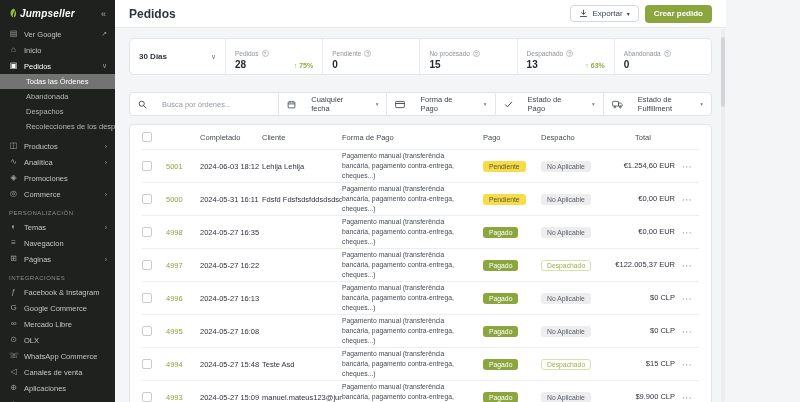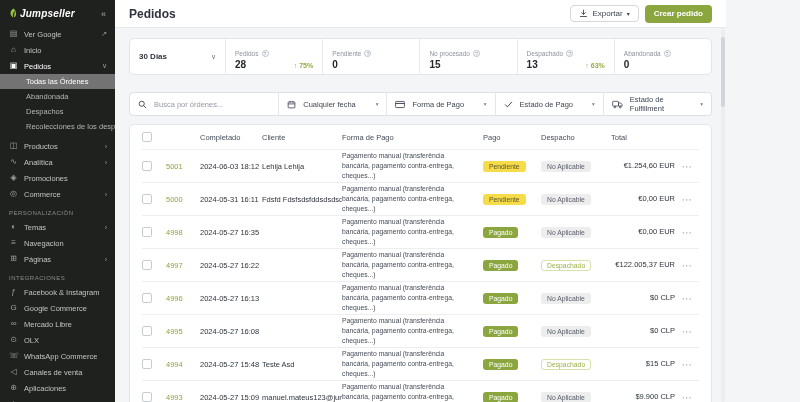--- a/index.html
+++ b/index.html
@@ -55,7 +55,7 @@
 
   
   .filterbar{margin-top:17px;display:flex;background:#fff;border:1px solid #dfe1e5;border-radius:4px;height:24px}
-  .fseg{display:flex;align-items:center;gap:7px;padding:0 8px;border-right:1px solid #e4e6e9;
+  .fseg{display:flex;align-items:center;gap:15px;padding:0 8px;border-right:1px solid #e4e6e9;
     font-size:7.5px;color:#3e4552;cursor:pointer;min-width:0}
   .fseg:last-child{border-right:none}
   .fseg .car{margin-left:auto;font-size:5.5px;color:#7d828c}

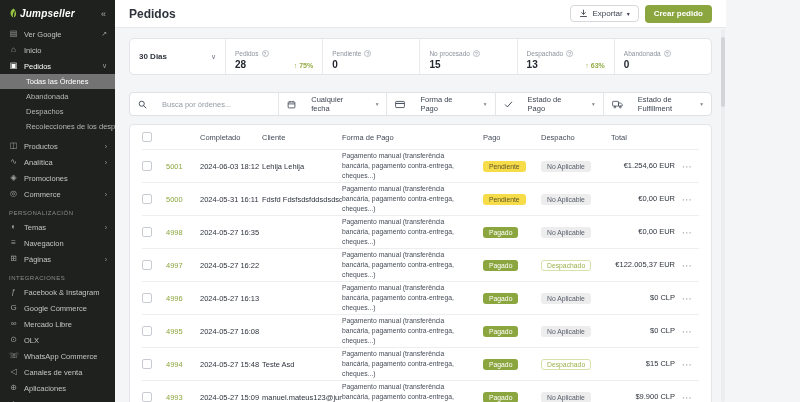--- a/index.html
+++ b/index.html
@@ -82,7 +82,7 @@
   .badge.success{background:#8ca63f;color:#fff}
   .badge.muted{background:#ededee;color:#565c68}
   .badge.outline{background:#fff;border:1px solid #d5e2a9;color:#9cb14c;padding:1px 5px}
-  .h-total{text-align:left}
+  .h-total{text-align:center}
 
   
   .scroll-track{position:absolute;right:1px;top:29px;bottom:0;width:4px;background:#ebedef;border-radius:2px}

